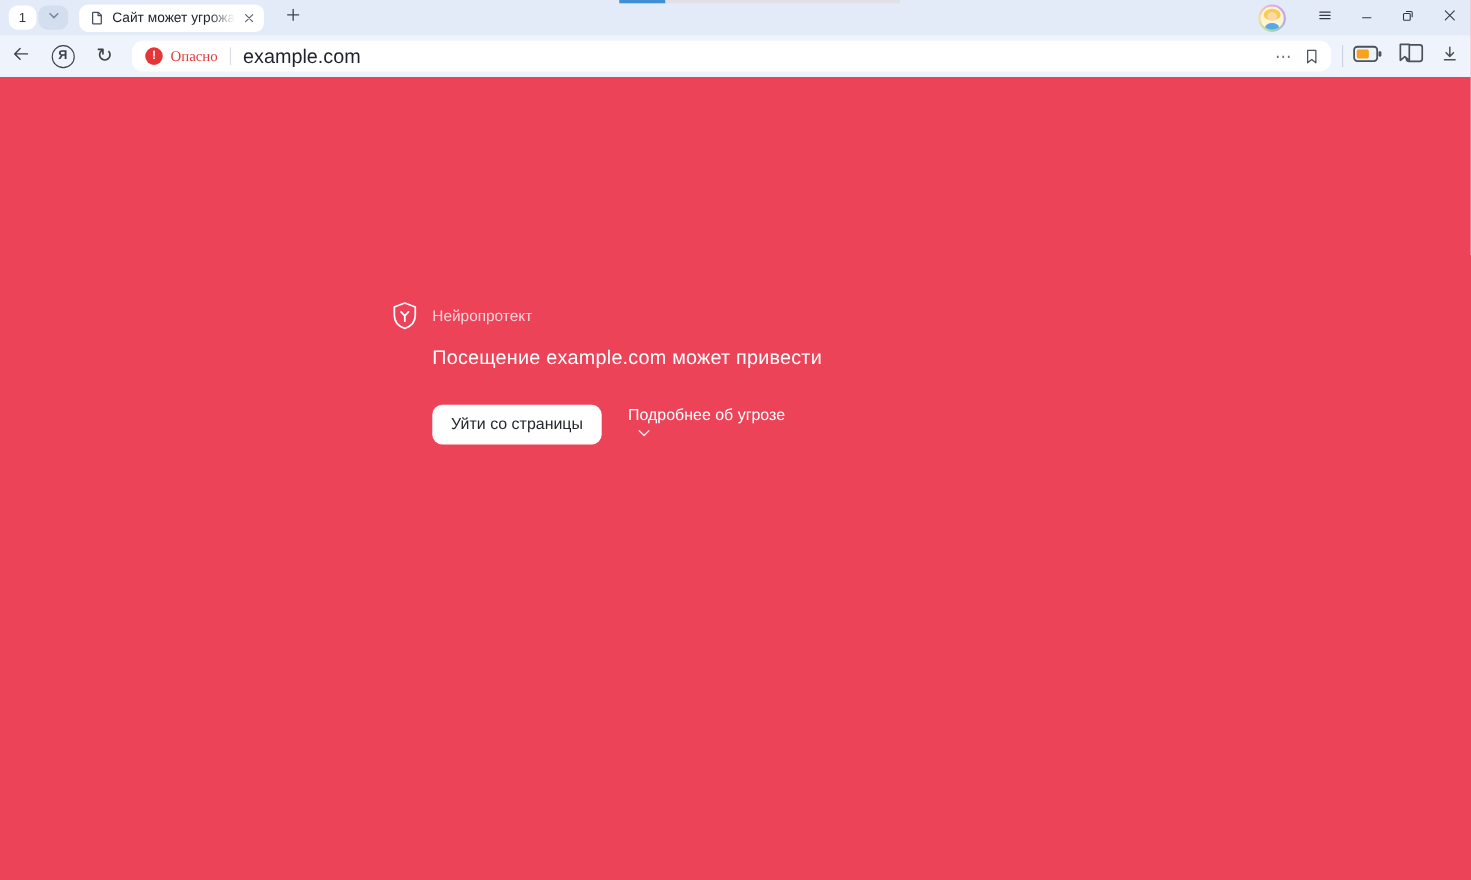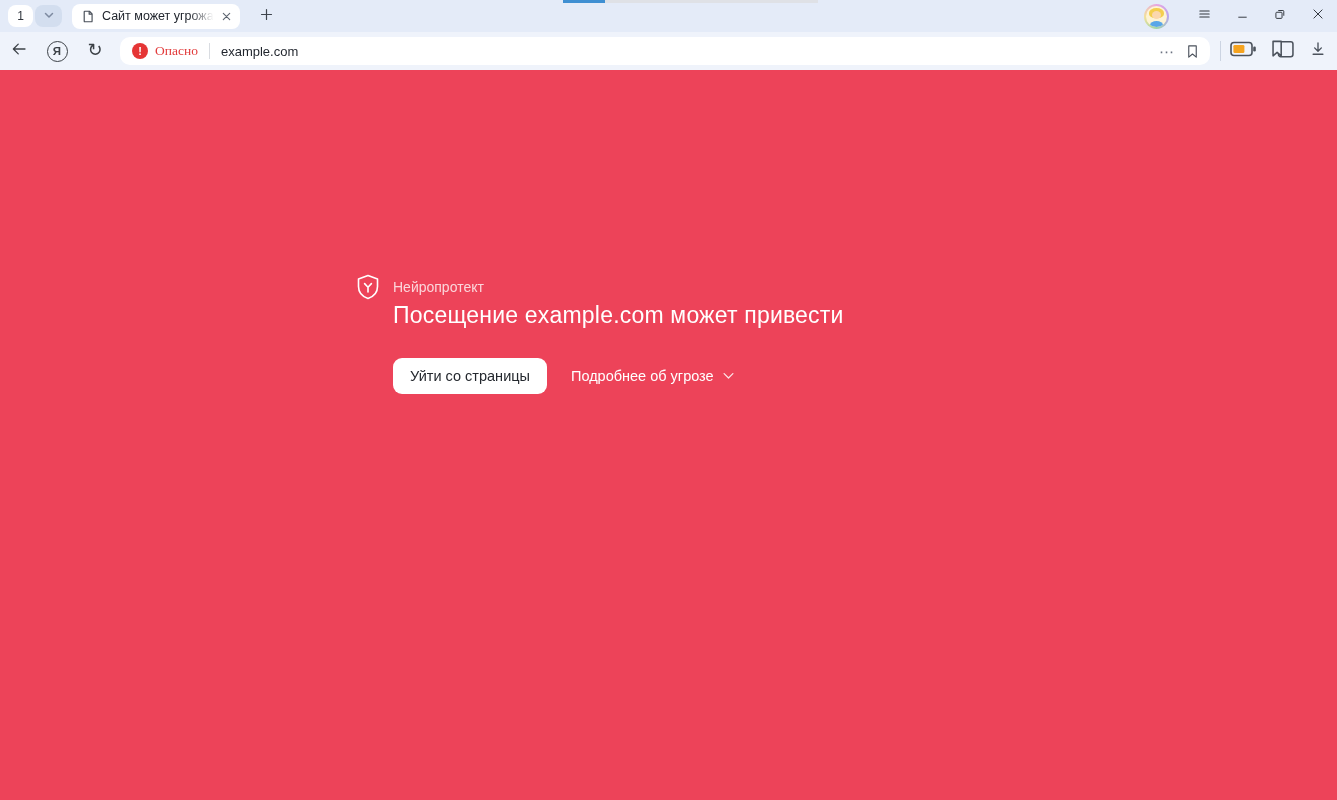--- a/index.html
+++ b/index.html
@@ -85,7 +85,7 @@
   }
   .danger-label { color:#e23b3b; font-size:13.5px;font-family:Liberation Serif, serif; }
   .addr-divider { width:1px; height:16px; background:#d9dce1; margin:0 11px; }
-  .addr-url { font-size:13px; color:#1f242c; }
+  .addr-url { font-size:18px; color:#1f242c; }
   .addr-spacer { flex:1 1 auto; }
   .more-dots { font-size:15px; color:#6b7280; letter-spacing:1px; margin-right:10px; cursor:pointer; line-height:1; }
   .addr-bookmark { display:flex; cursor:pointer; }

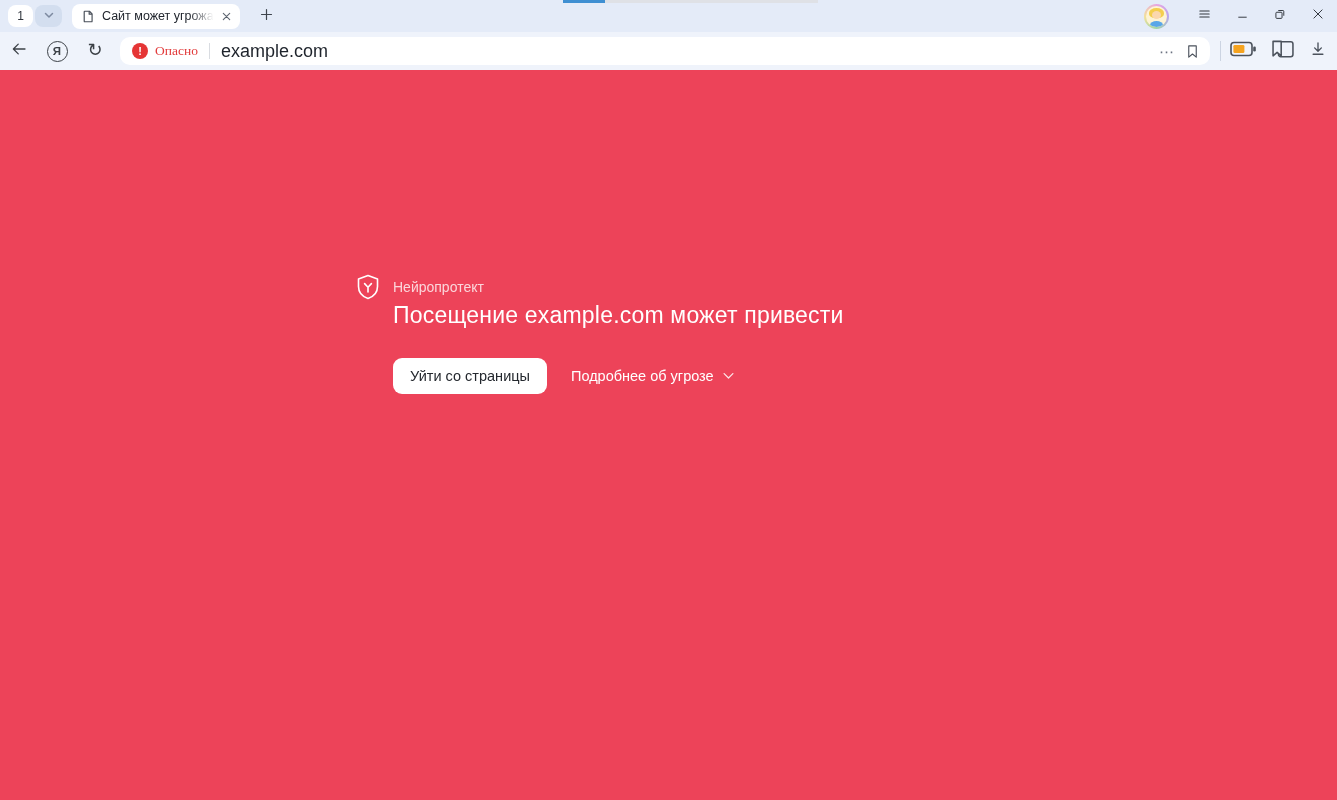--- a/index.html
+++ b/index.html
@@ -102,7 +102,7 @@
   .protect-row { position:relative; height:24px; display:flex; align-items:center; }
   .shield-icon { position:absolute; left:-37px; top:-1px; display:flex; }
   .protect-label { font-size:14px; color:rgba(255,255,255,0.78); }
-  .heading { margin-top:2px; font-size:23px; line-height:28.5px; font-weight:500; letter-spacing:0.2px; }
+  .heading { margin-top:12px; font-size:18px; line-height:28.5px; font-weight:500; letter-spacing:0.2px; }
   .actions { margin-top:28px; display:flex; align-items:center; }
   .leave-btn {
     height:36px; padding:0 17px; background:#ffffff; border:none; border-radius:9px;

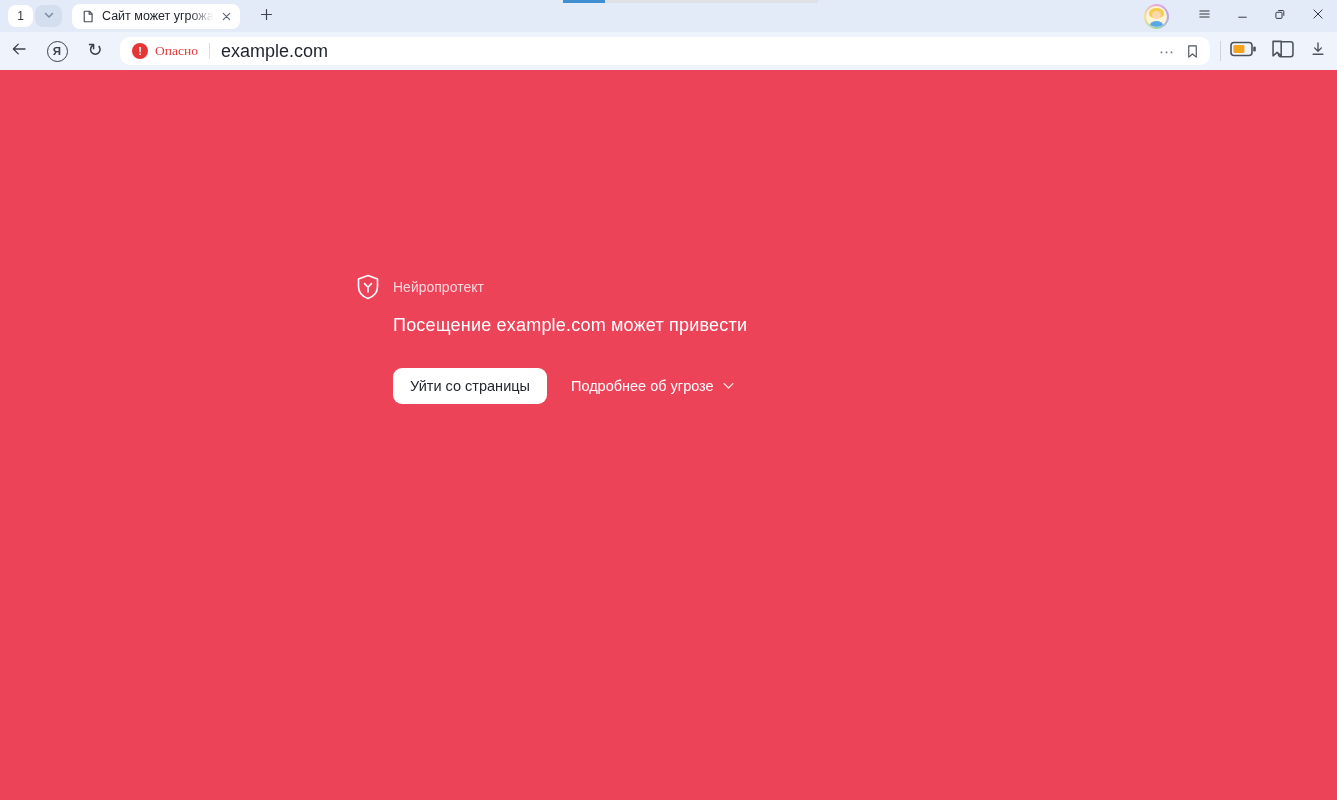--- a/index.html
+++ b/index.html
@@ -109,7 +109,7 @@
     font-family:"Liberation Sans", sans-serif; font-size:14.5px; color:#24282e;
     display:flex; align-items:center; cursor:pointer;text-align:center;
   }
-  .details-link { margin-left:24px; display:flex; align-items:flex-start; cursor:pointer; }
+  .details-link { margin-left:24px; display:flex; align-items:flex-start; cursor:pointer;flex-direction:column; }
   .details-label { font-size:14.5px; color:#ffffff; }
   .details-chevron { display:flex; margin-left:7px; opacity:0.85; }
 </style>

